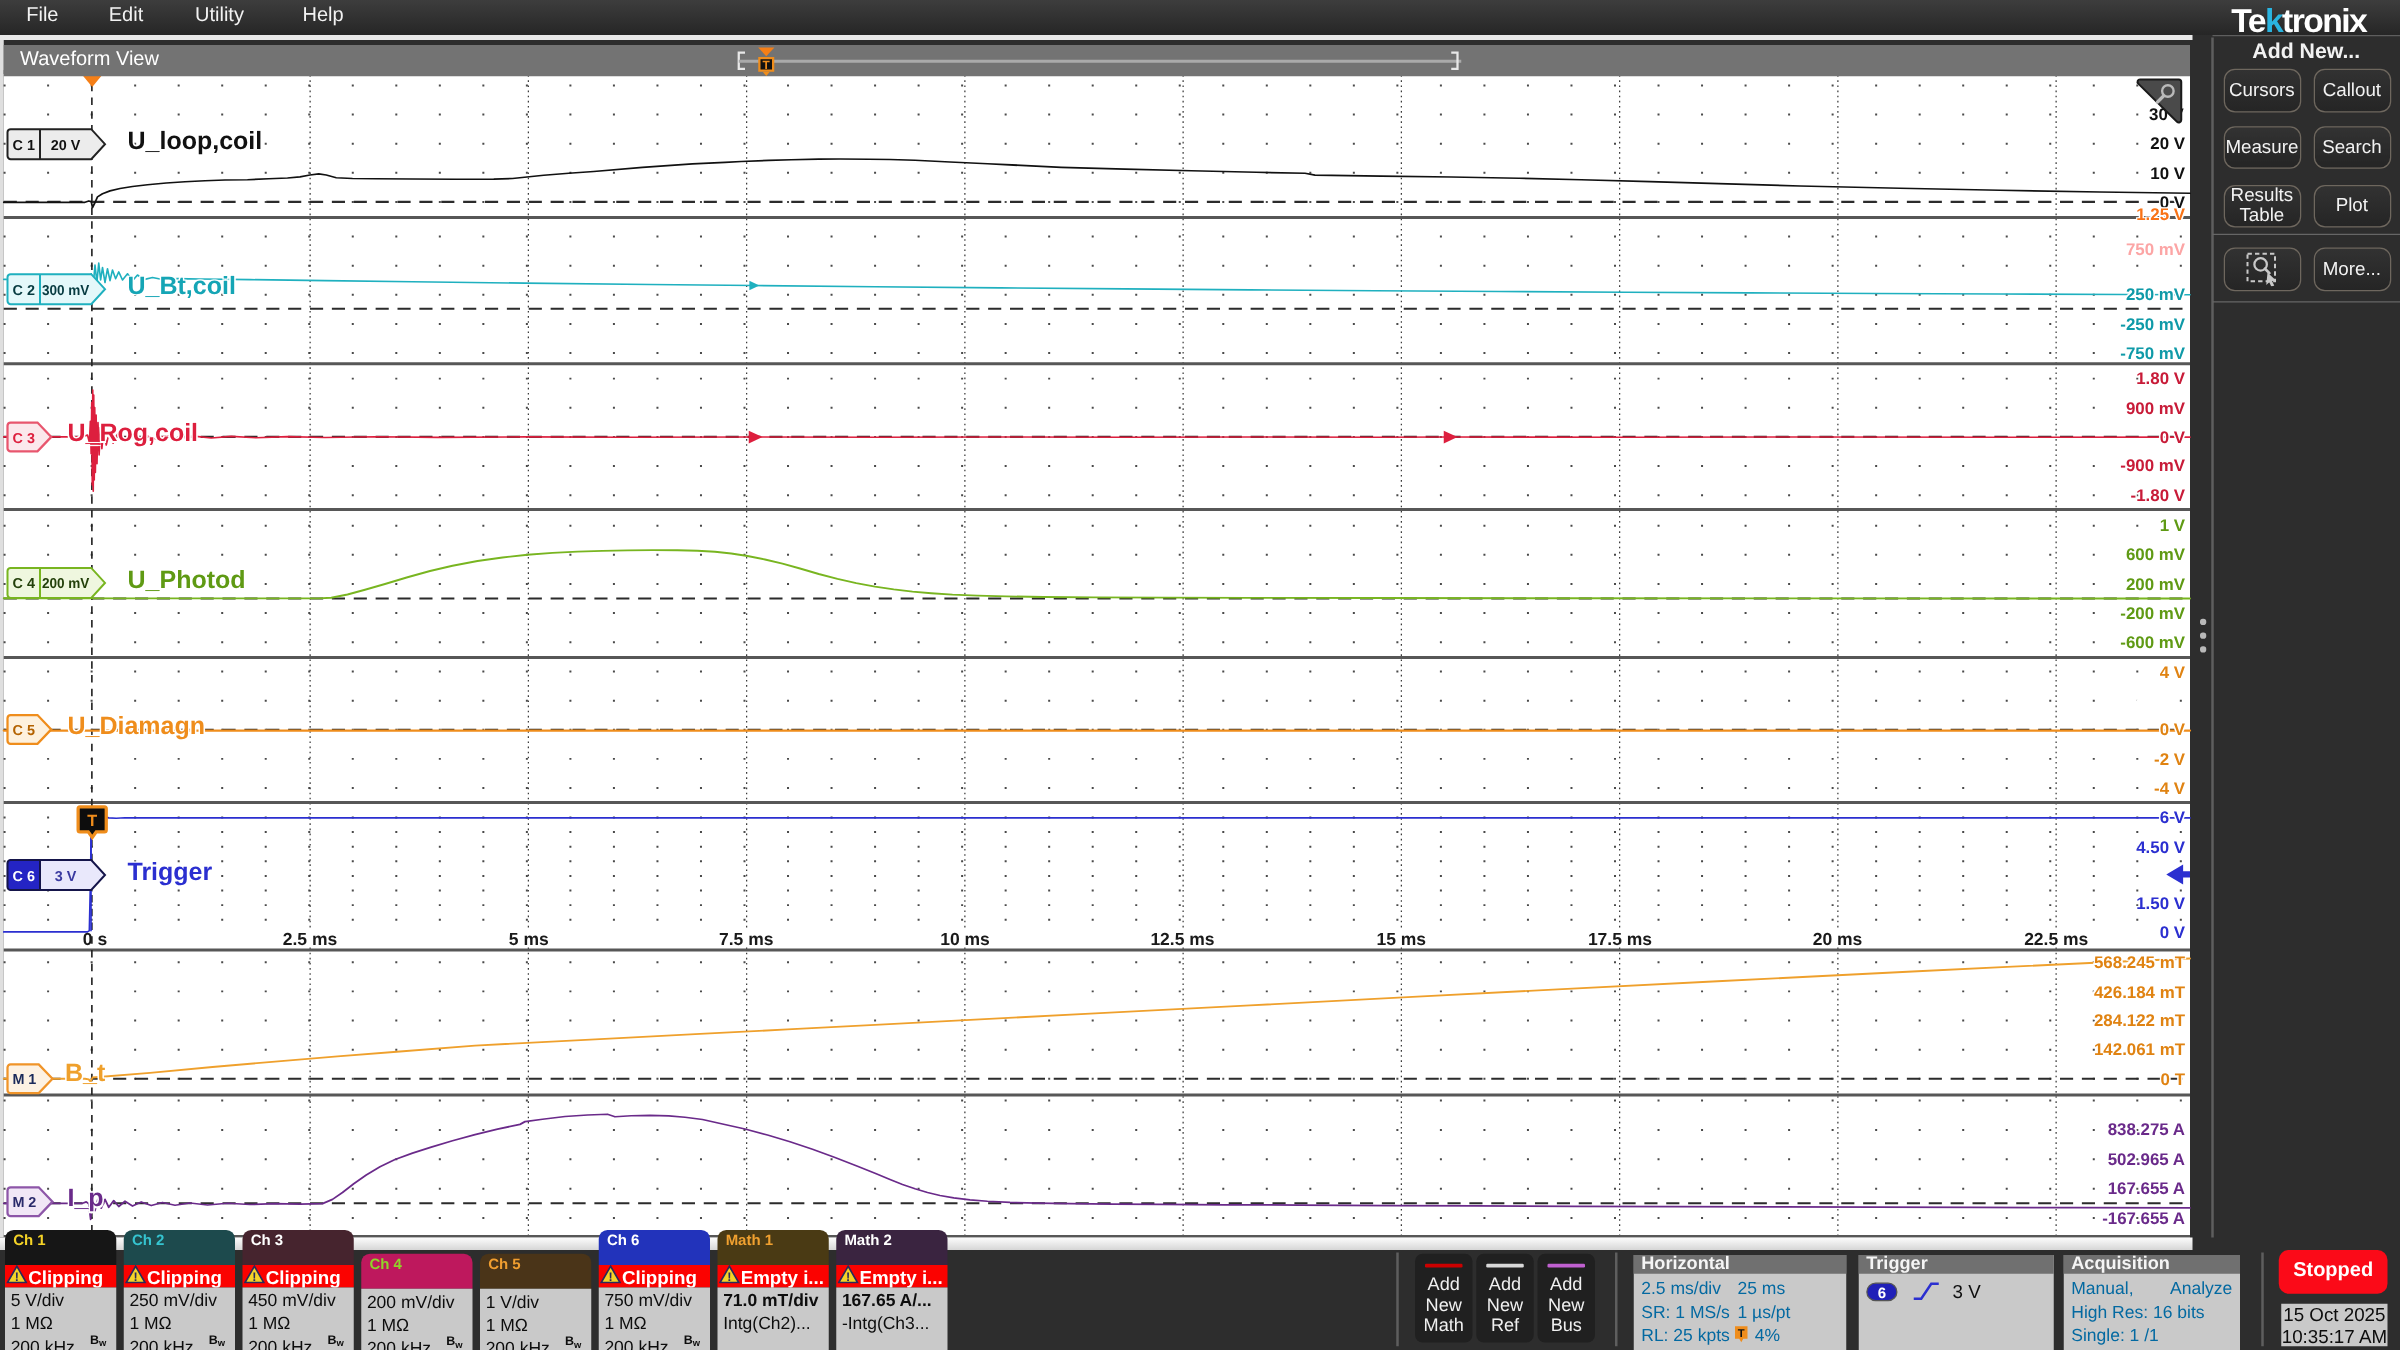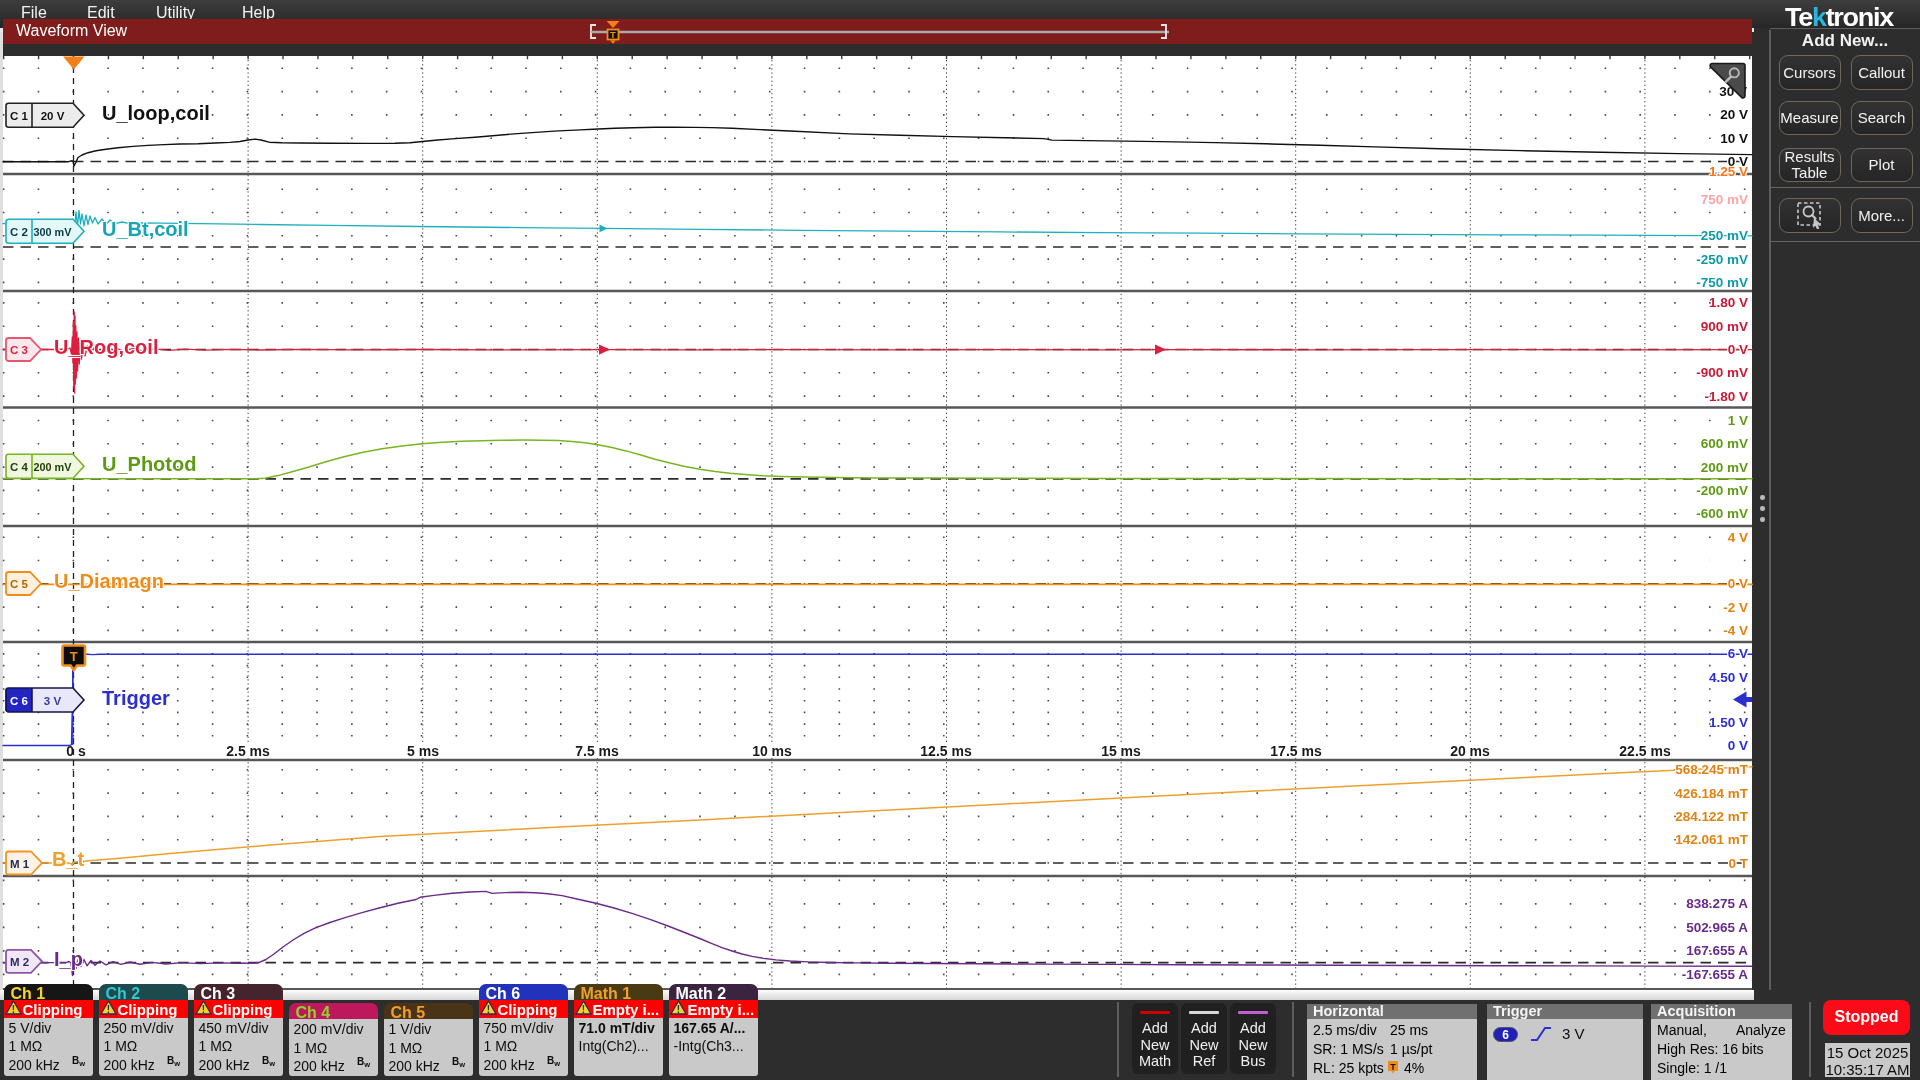--- a/index.html
+++ b/index.html
@@ -7,7 +7,7 @@
 .menubar{left:0;top:0;width:1920px;height:28px;background:linear-gradient(#3d3d3d,#262626);}
 .menubar span{position:absolute;top:4px;color:#f2f2f2;font-size:16px}
 .lightstrip{left:0;top:28px;width:1754px;height:3.5px;background:#e9e9e9}
-.wvheader{left:3px;top:19px;width:1749px;height:24.5px;background:#7f1d1d;color:#fff;font-size:16px}
+.wvheader{left:3px;top:36px;width:1749px;height:24.5px;background:#737373;color:#fff;font-size:16px}
 .plotleft{left:0;top:31.5px;width:3px;height:958px;background:#dfdfdf}
 .axlabel{position:absolute;font-size:13.5px;font-weight:bold;width:170px;text-align:right;white-space:nowrap}
 .tlabel{position:absolute;font-size:14px;font-weight:bold;color:#1a1a1a;transform:translateX(-50%);white-space:nowrap}

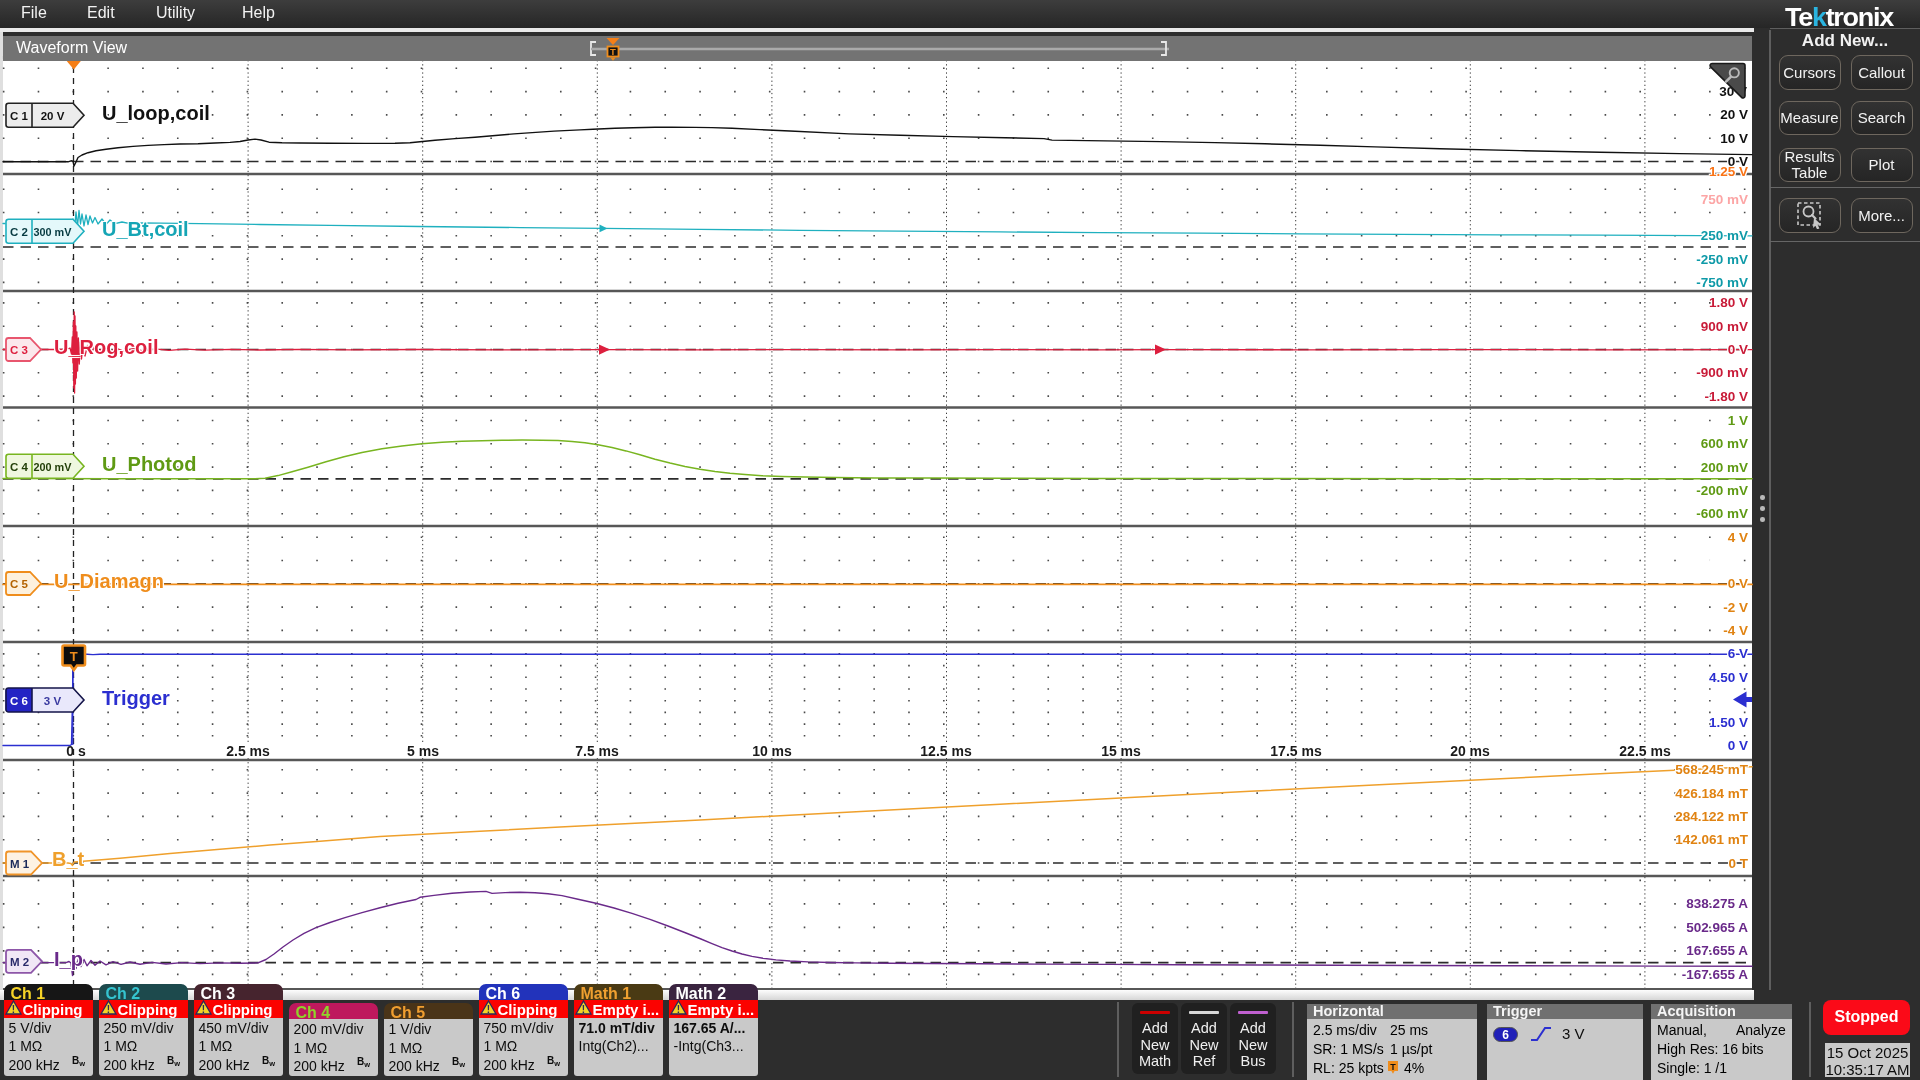--- a/index.html
+++ b/index.html
@@ -15,7 +15,7 @@
 .botbar{left:0;top:999.5px;width:1920px;height:80.5px;background:#2d2d2d}
 .bstrip{left:0;top:990px;width:1754px;height:9.5px;background:linear-gradient(#fdfdfd,#d6d6d6)}
 .chbadge{position:absolute;width:89.5px;border-radius:7px 7px 3px 3px}
-.chhead{height:16px;border-radius:7px 7px 0 0;font-size:16px;font-weight:bold;padding:1px 0 0 7px}
+.chhead{height:28px;border-radius:7px 7px 0 0;font-size:12px;font-weight:bold;padding:1px 0 0 7px}
 .clip{height:17.5px;background:#fb0200;color:#fff;font-size:15px;font-weight:bold;line-height:17px;white-space:nowrap;overflow:hidden}
 .chbody{background:#c9c9c9;height:58px;font-size:14px;color:#0d0d0d;padding:1px 0 0 5px;line-height:18.6px;border-radius:0 0 3px 3px;white-space:nowrap;overflow:hidden}
 .warntri{display:inline-block;width:17px;height:15px;margin:0 1px -2px 1px;position:relative}

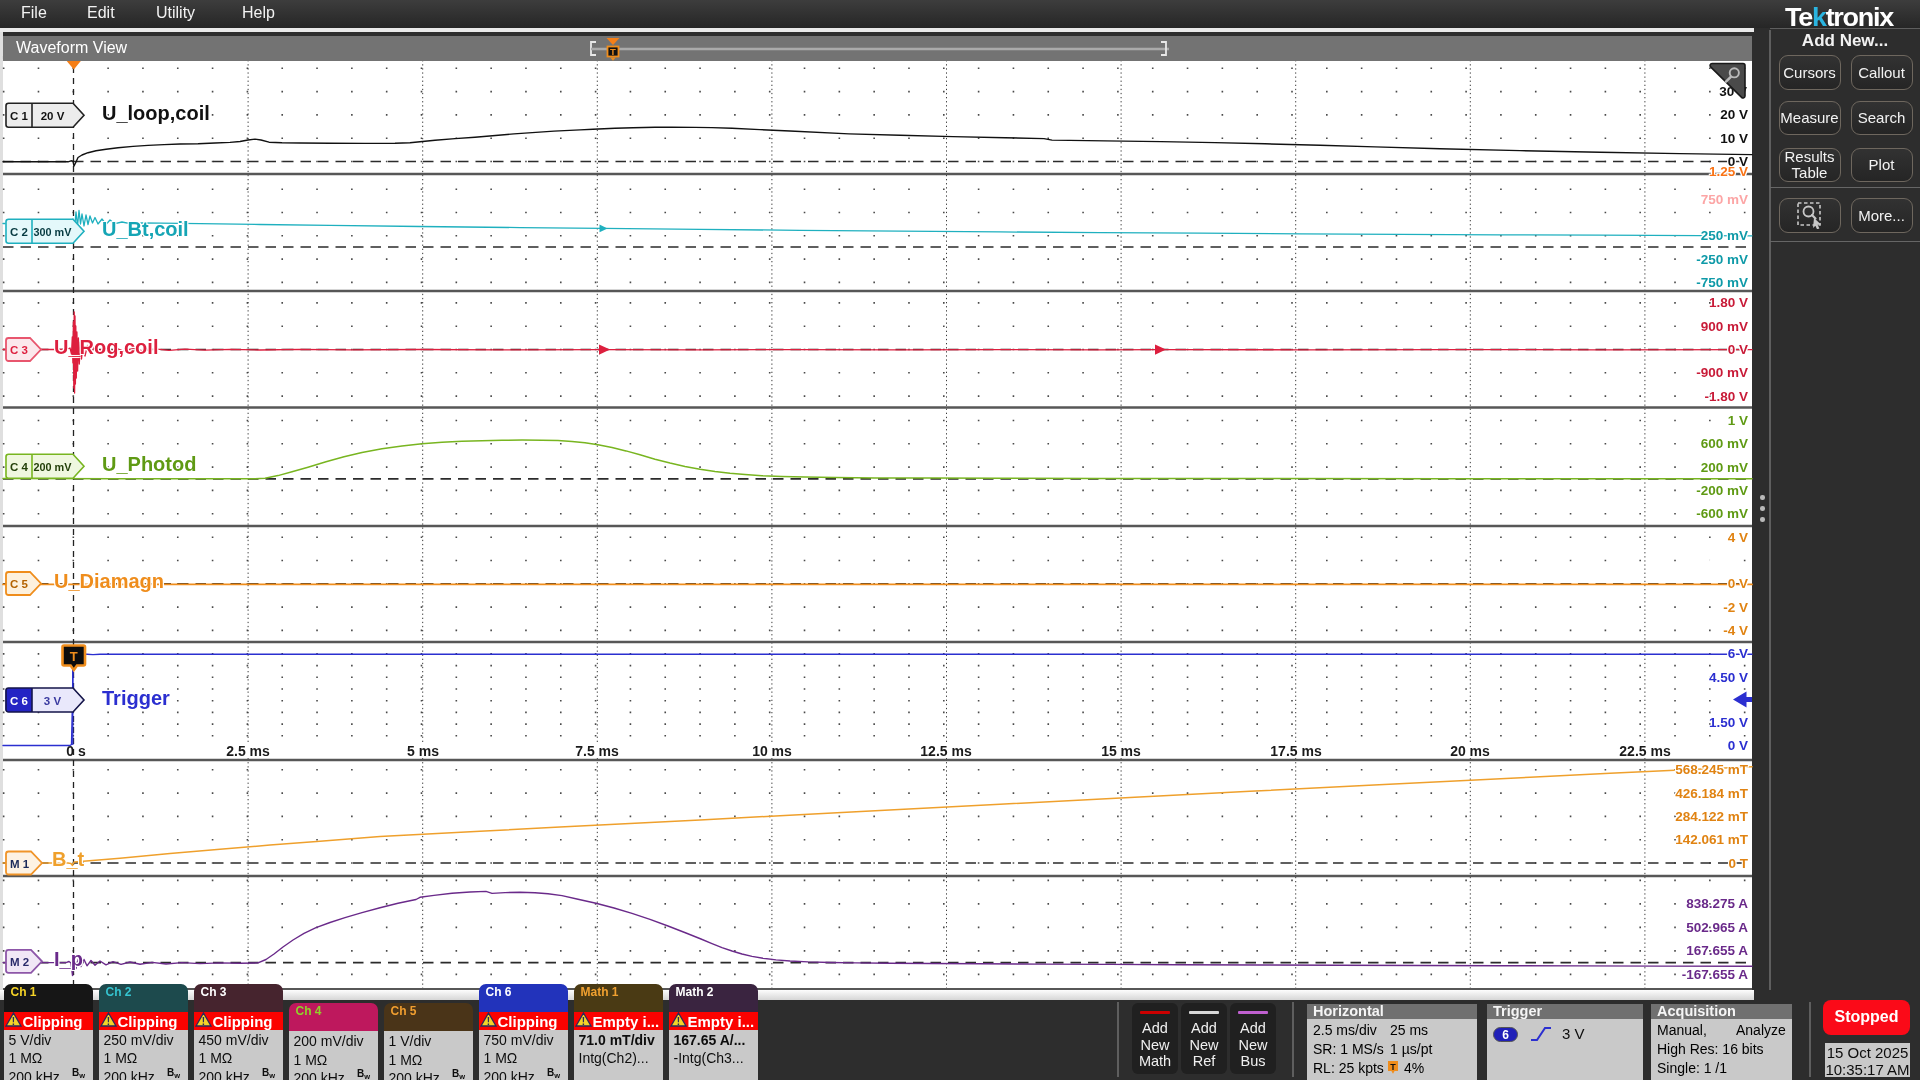--- a/index.html
+++ b/index.html
@@ -22,7 +22,7 @@
 .sidebtn{position:absolute;width:62px;background:linear-gradient(#323232,#252525);border:1.4px solid #6e675e;border-radius:9px;color:#f2f2f2;font-size:15px;display:flex;align-items:center;justify-content:center;text-align:center}
 .panel{position:absolute;top:1003.5px;height:80px;background:#c9c9c9}
 .phead{height:15.5px;background:#707070;color:#f5f5f5;font-size:14.5px;font-weight:bold;padding:0 0 0 6px;line-height:15px}
-.prow{font-size:14px;color:#000000;padding-left:6px;line-height:18.9px;white-space:nowrap}
+.prow{font-size:14px;color:#0369a1;padding-left:6px;line-height:18.9px;white-space:nowrap}
 .addnew{position:absolute;width:46px;height:71px;top:1003px;background:#202020;border-radius:6px;color:#f0f0f0;font-size:14.5px;text-align:center;line-height:16.5px;padding-top:17px}
 .addnew i{position:absolute;left:8px;top:8px;width:30px;height:2.6px;border-radius:1px}
 .vsep{position:absolute;top:1002px;height:75px;width:2px;background:#5e5e5e}

